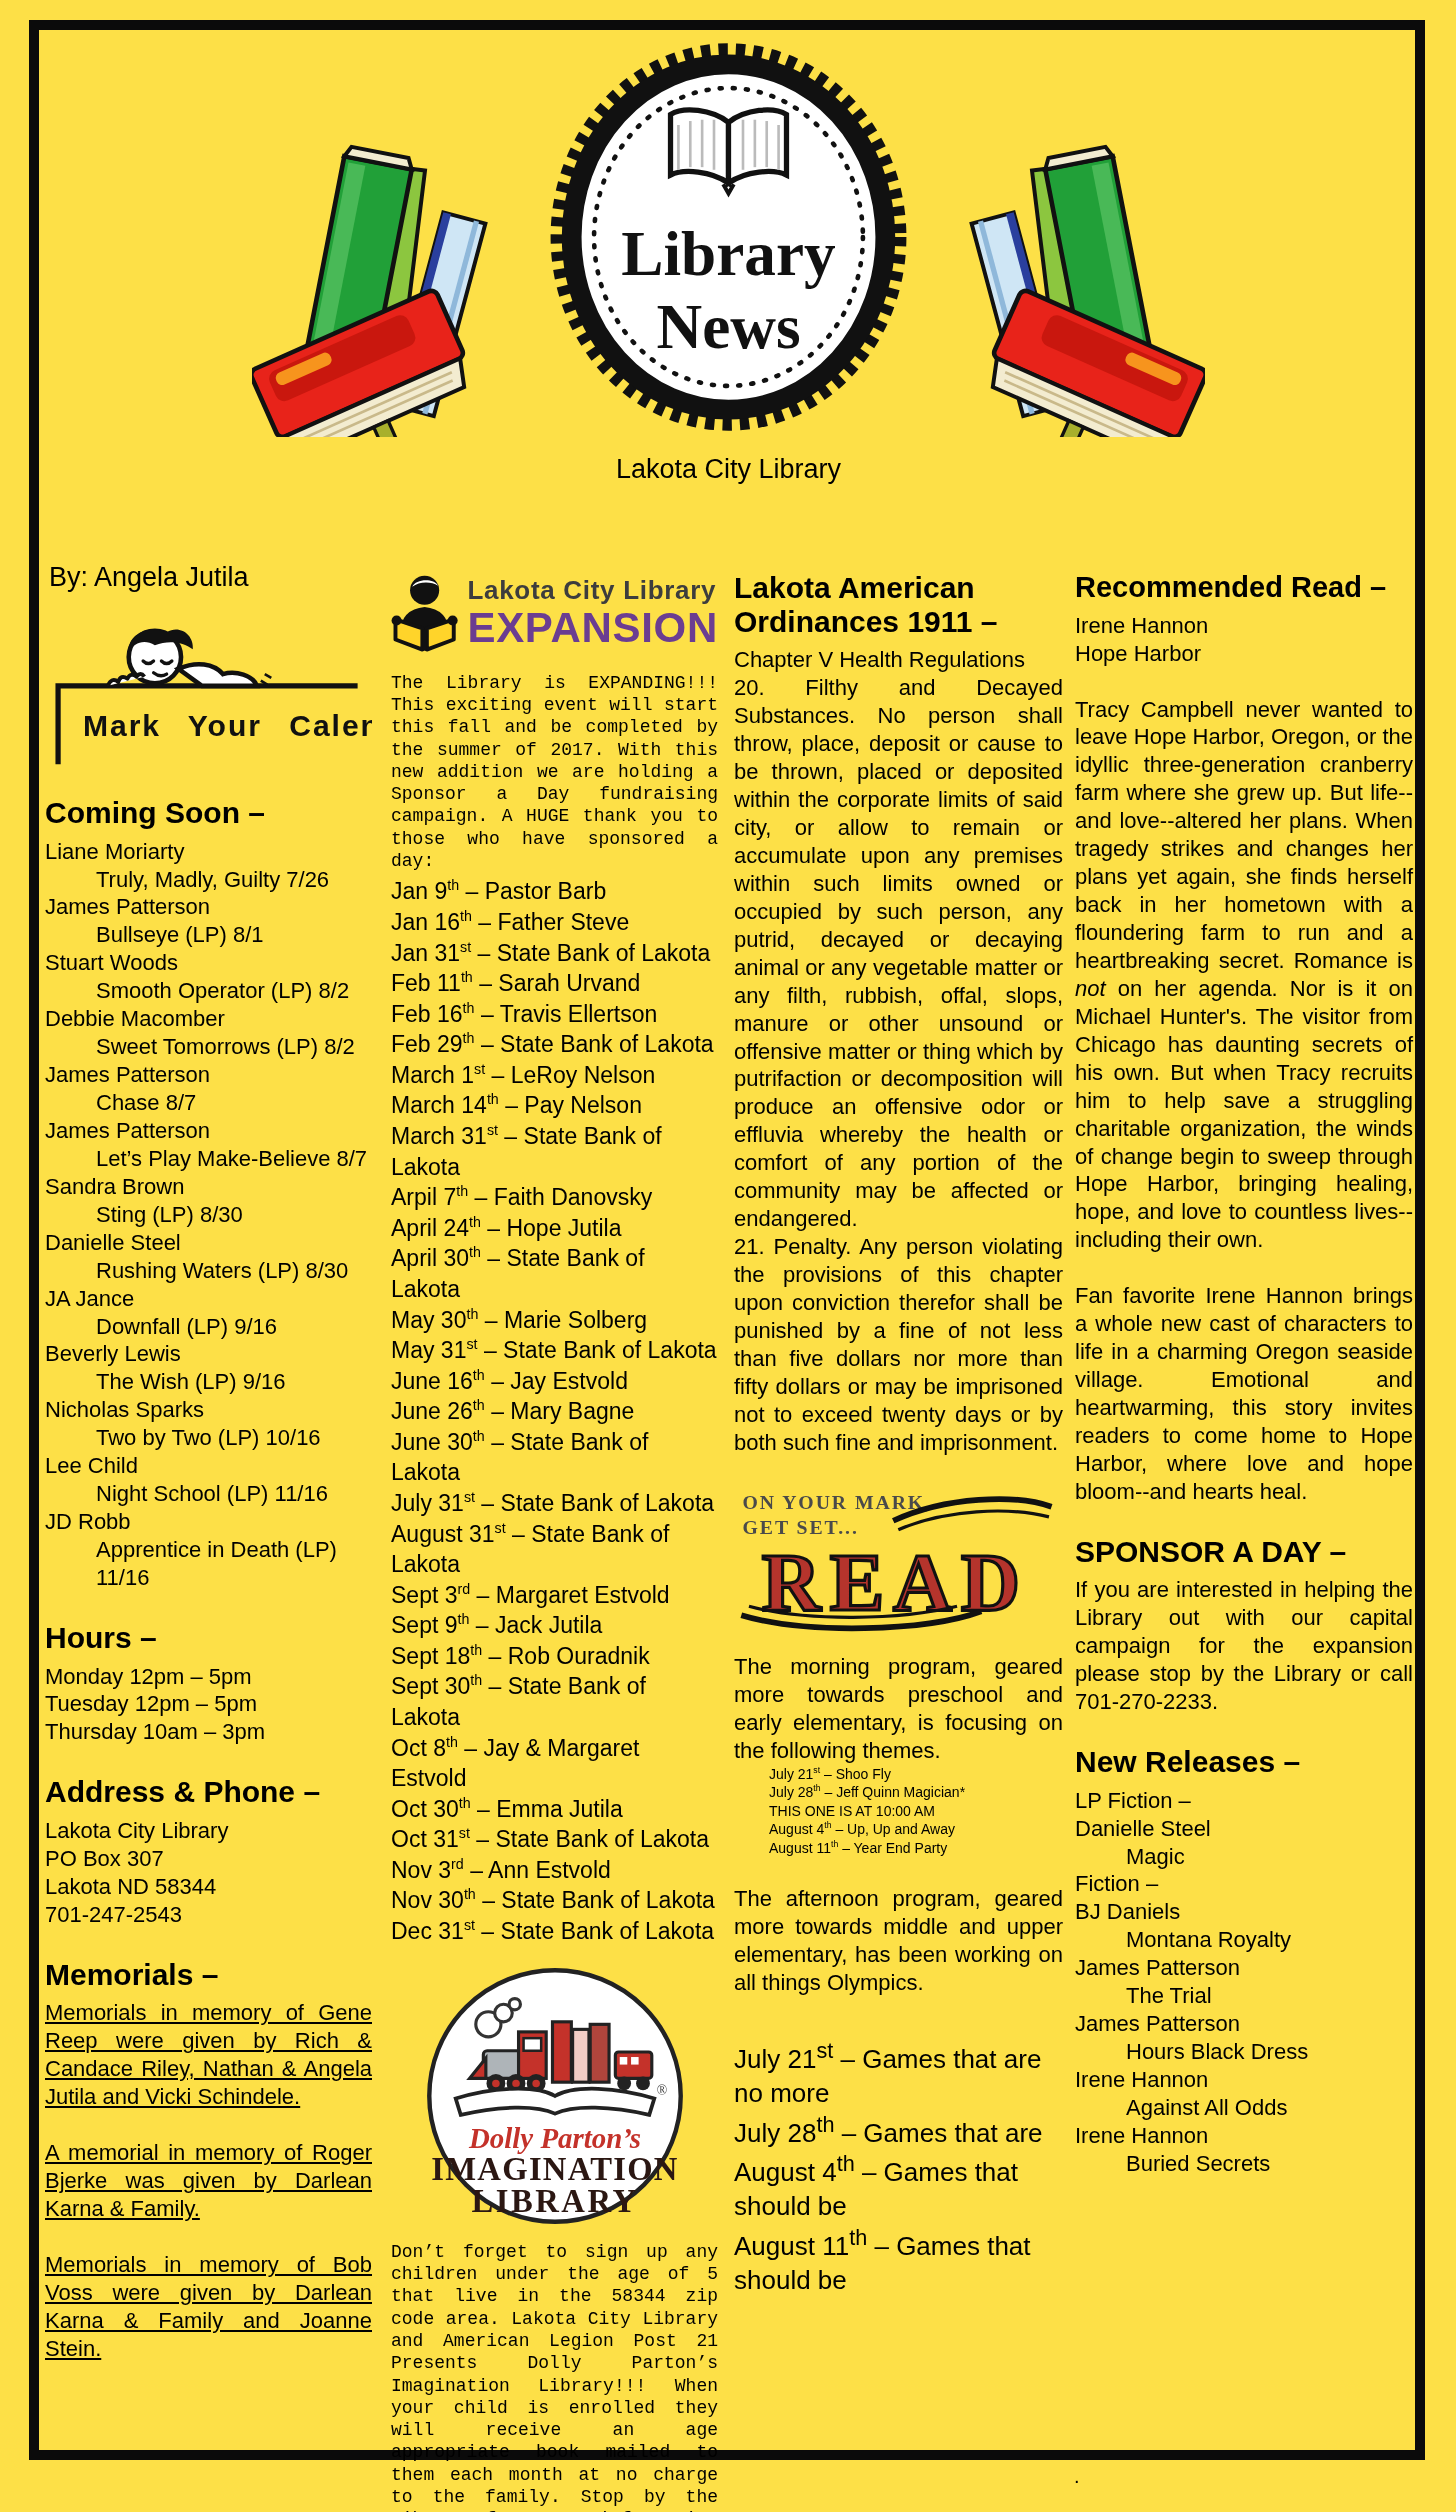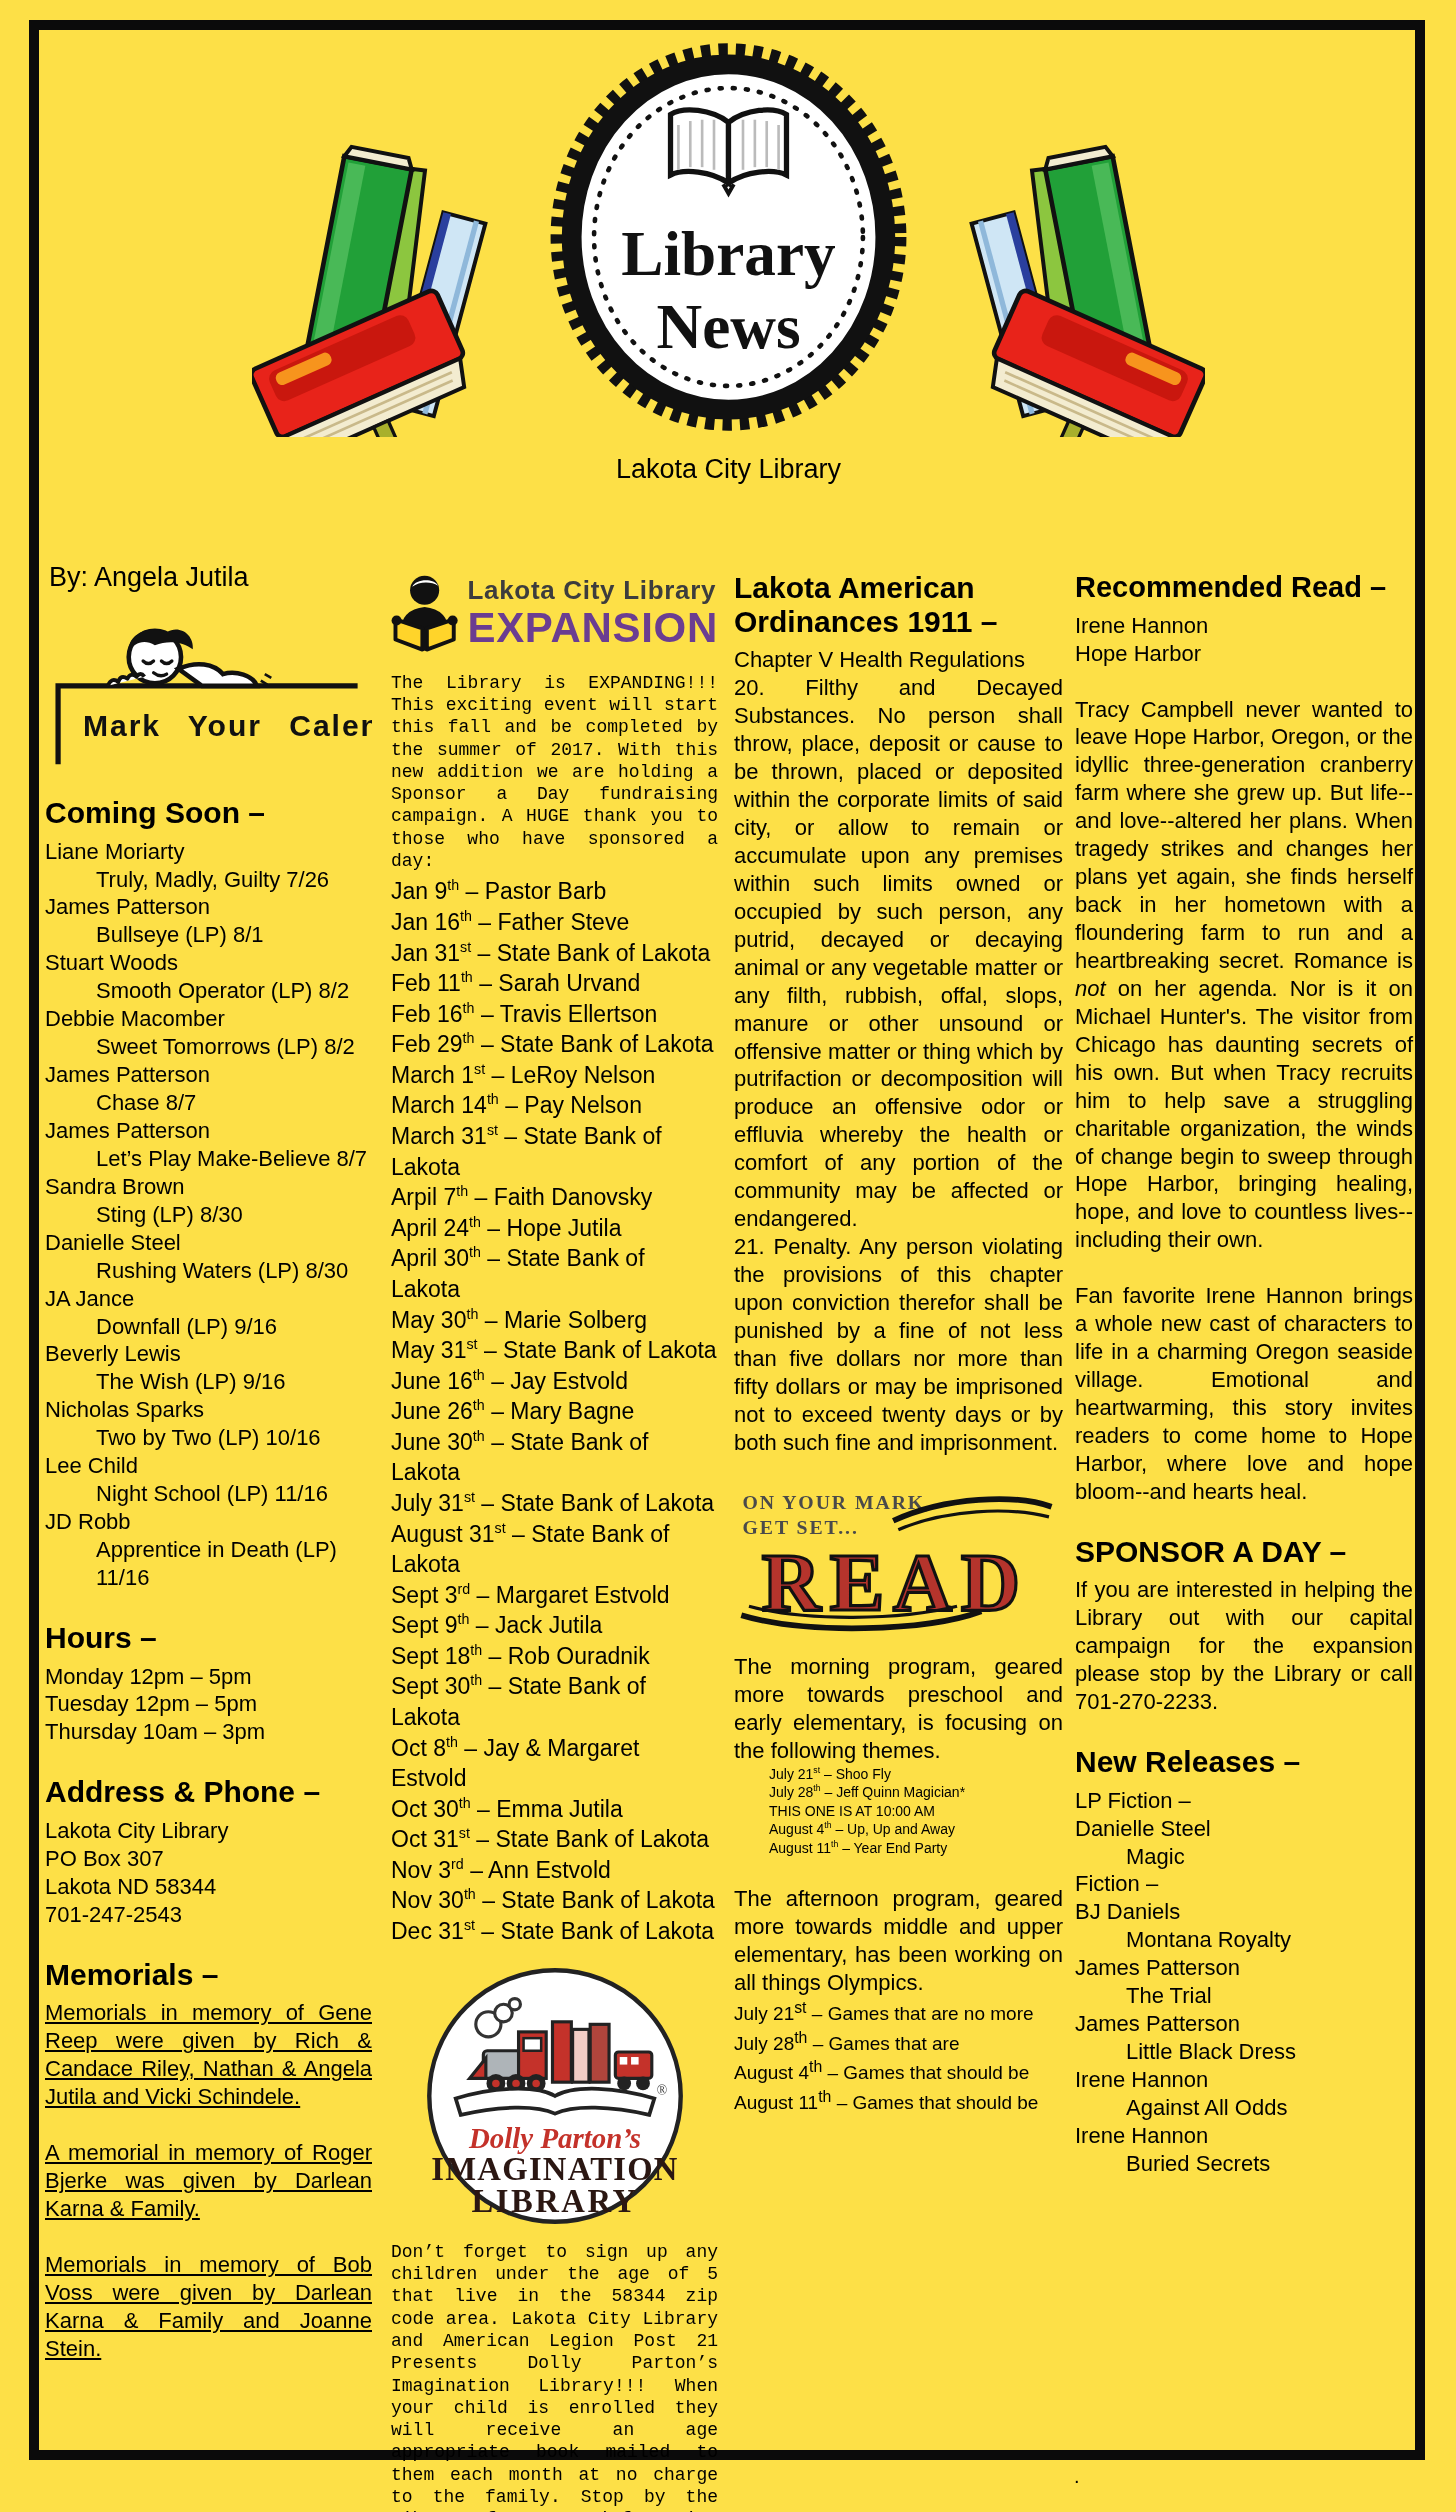--- a/index.html
+++ b/index.html
@@ -39,7 +39,7 @@
   .para{text-align:justify;margin:0;}
   .read-svg{margin:28px 0 18.5px;display:block;}
   .schedule{font-size:14px;line-height:1.32;margin-left:35px;}
-  .aftlist{font-size:19px;line-height:1.33;}
+  .aftlist{font-size:26px;line-height:1.33;margin-top:40px;}
   .gap{height:28px;}
   
   .rel{}

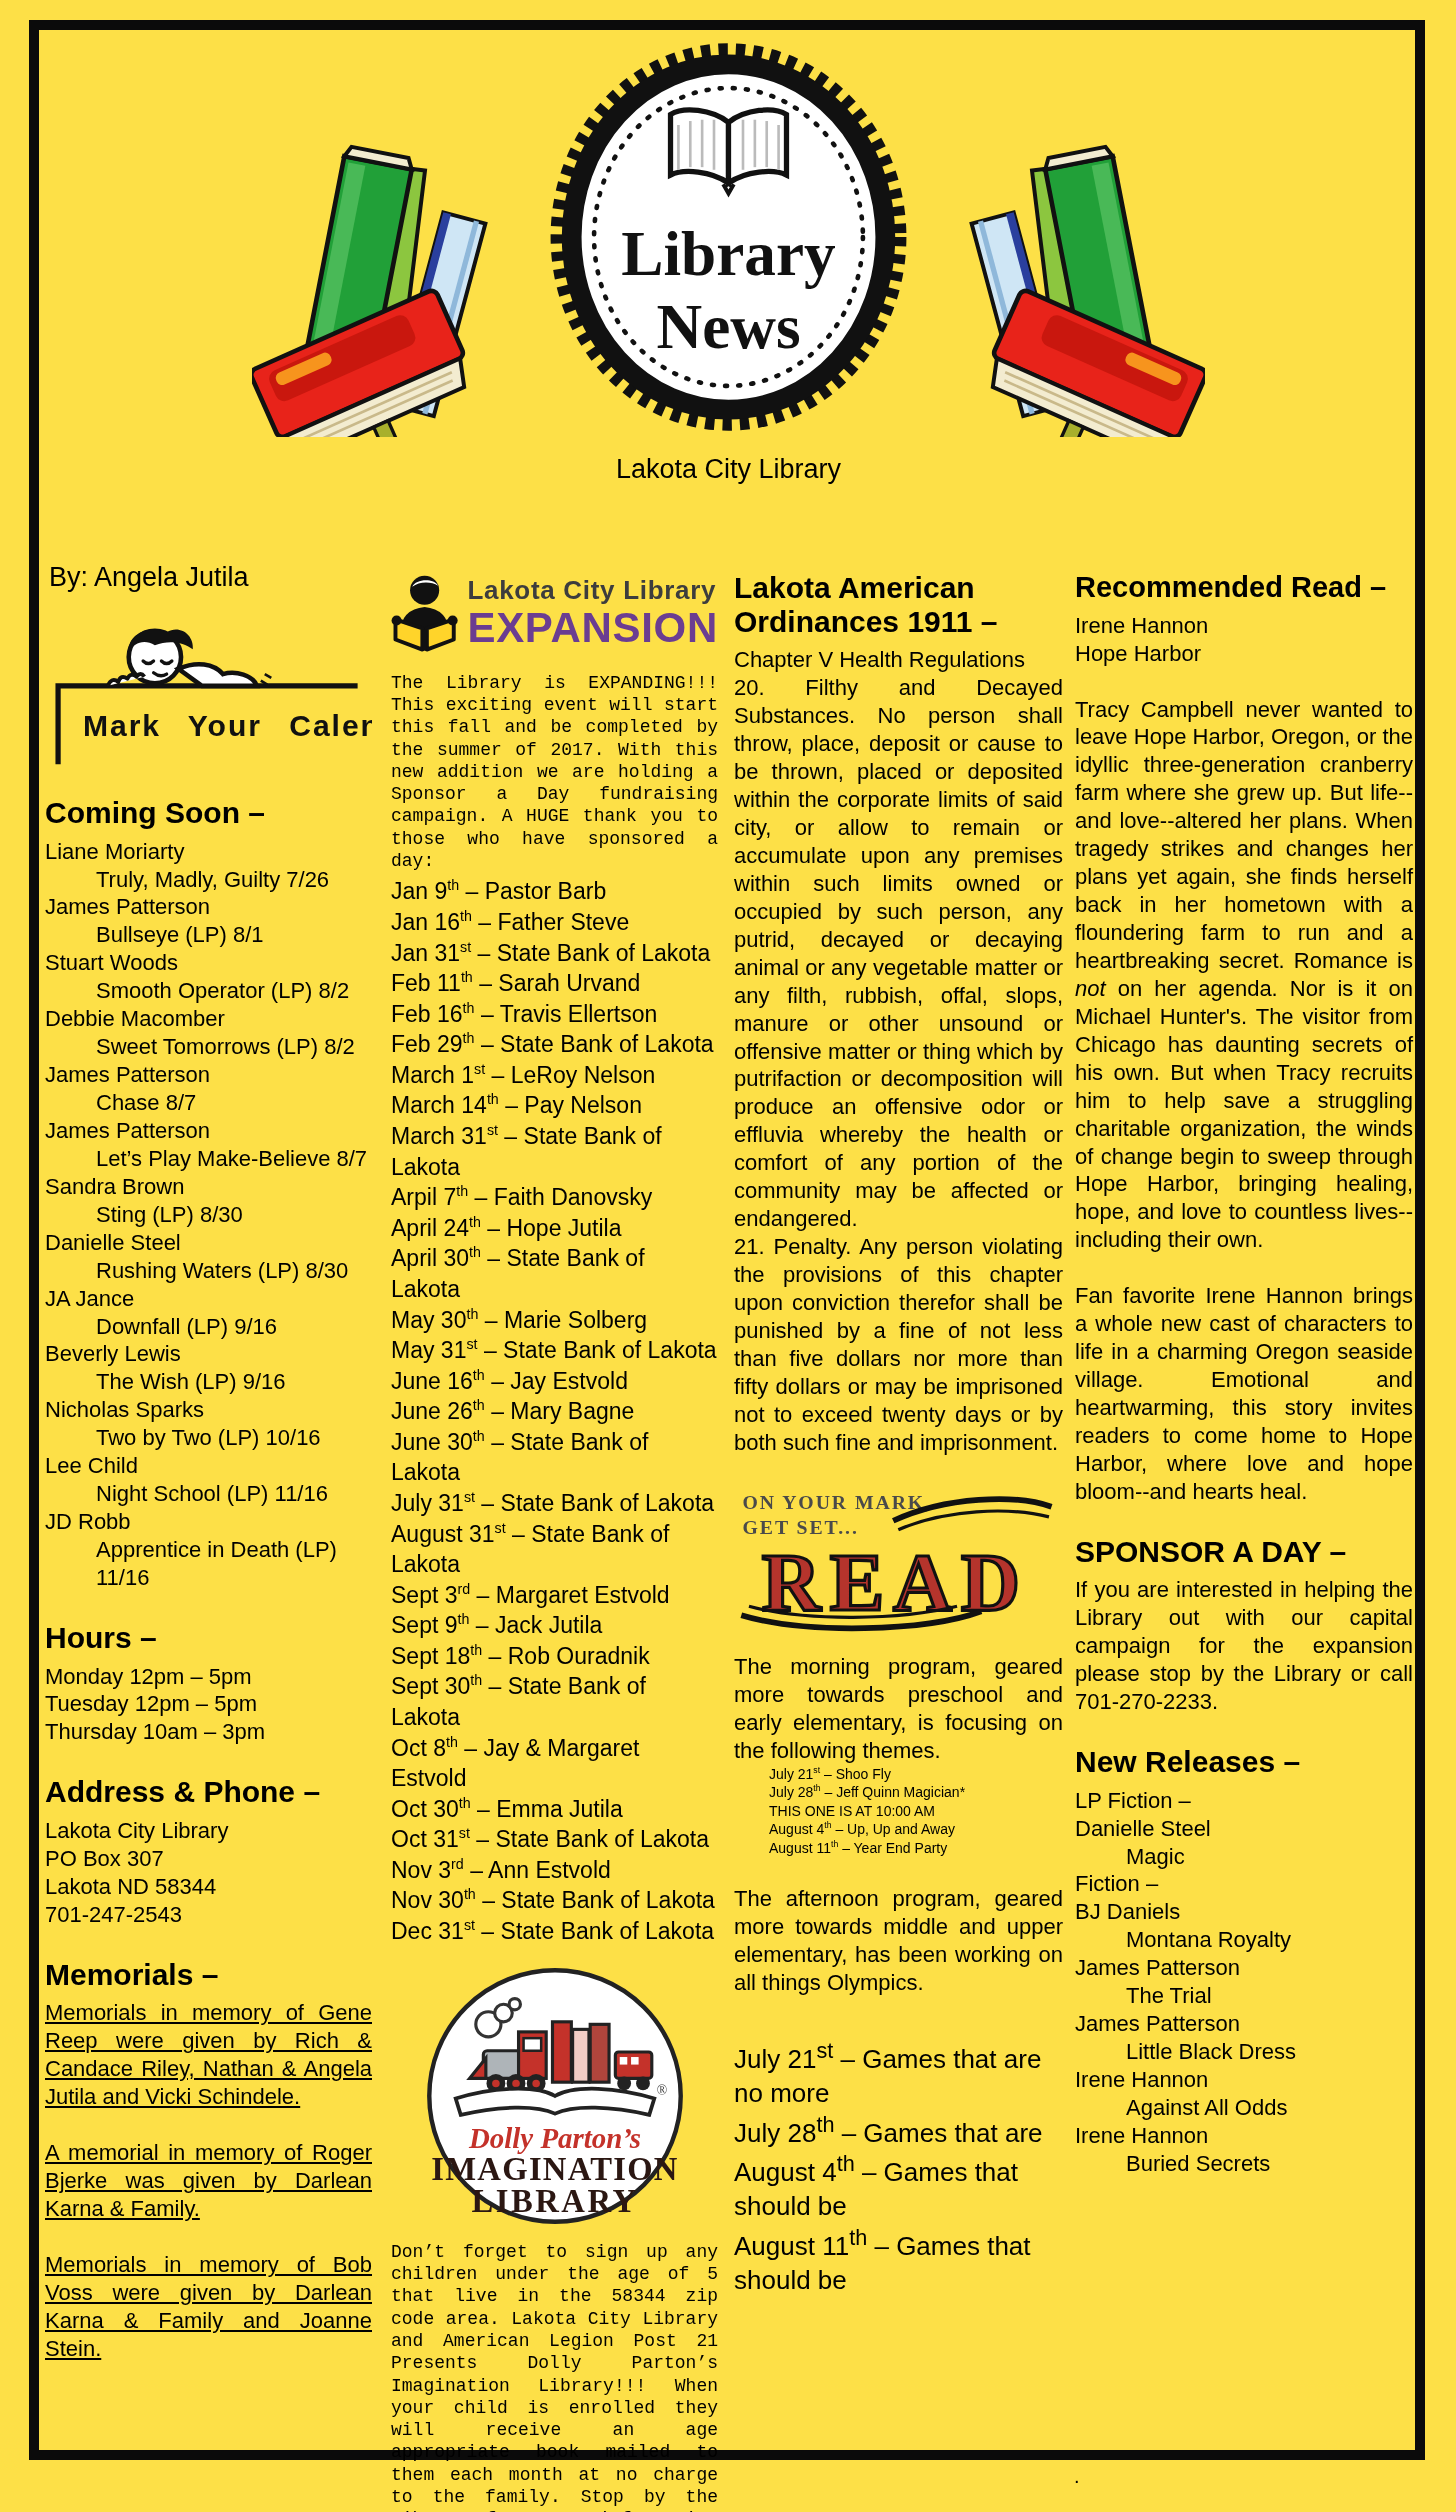--- a/index.html
+++ b/index.html
@@ -354,7 +354,7 @@
         <div class="rel">James Patterson</div>
         <div class="rel indent">The Trial</div>
         <div class="rel">James Patterson</div>
-        <div class="rel indent">Little Black Dress</div>
+        <div class="rel indent">Hours Black Dress</div>
         <div class="rel">Irene Hannon</div>
         <div class="rel indent">Against All Odds</div>
         <div class="rel">Irene Hannon</div>

